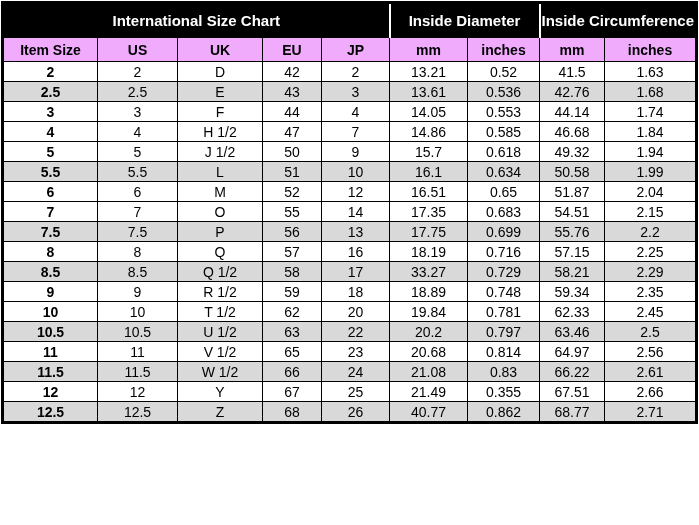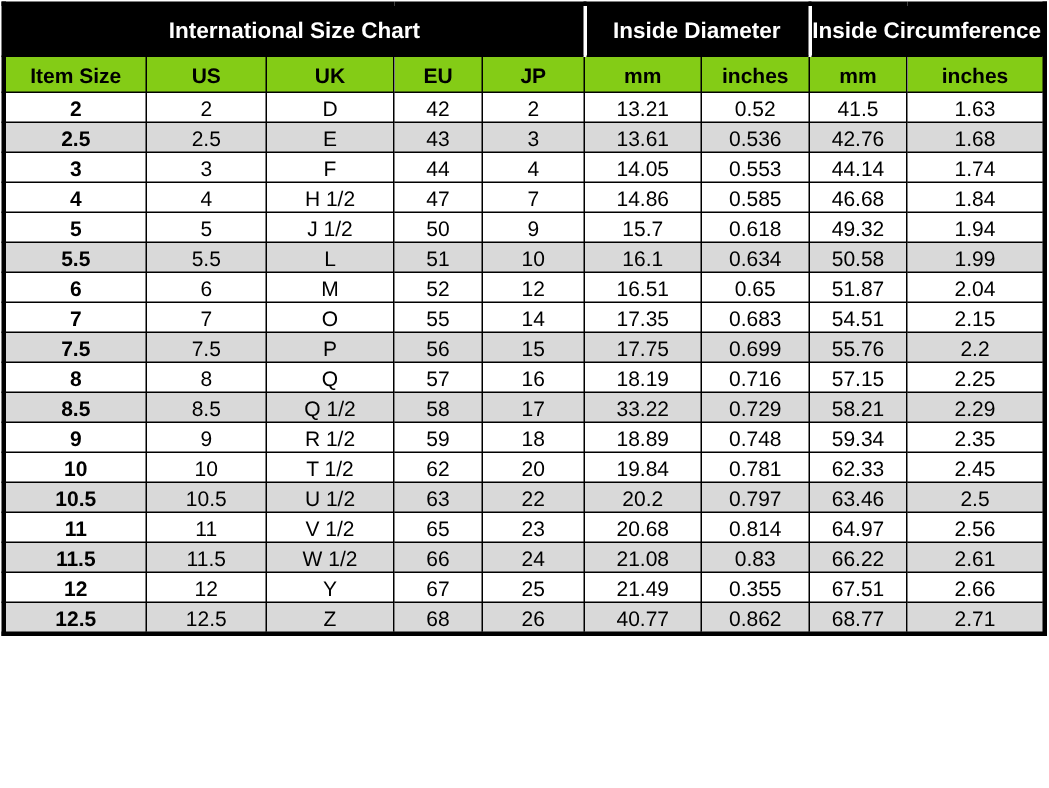--- a/index.html
+++ b/index.html
@@ -25,7 +25,7 @@
   }
   tr.top-header th.sep { border-left:2px solid #ffffff;text-align:center; }
   tr.sub-header th {
-    background:#84cc16; font-weight:bold; font-size:14px;
+    background:#f0abfc; font-weight:bold; font-size:14px;
     height:23px;
   }
   tbody td { font-size:14px; height:19px; background:#ffffff; }

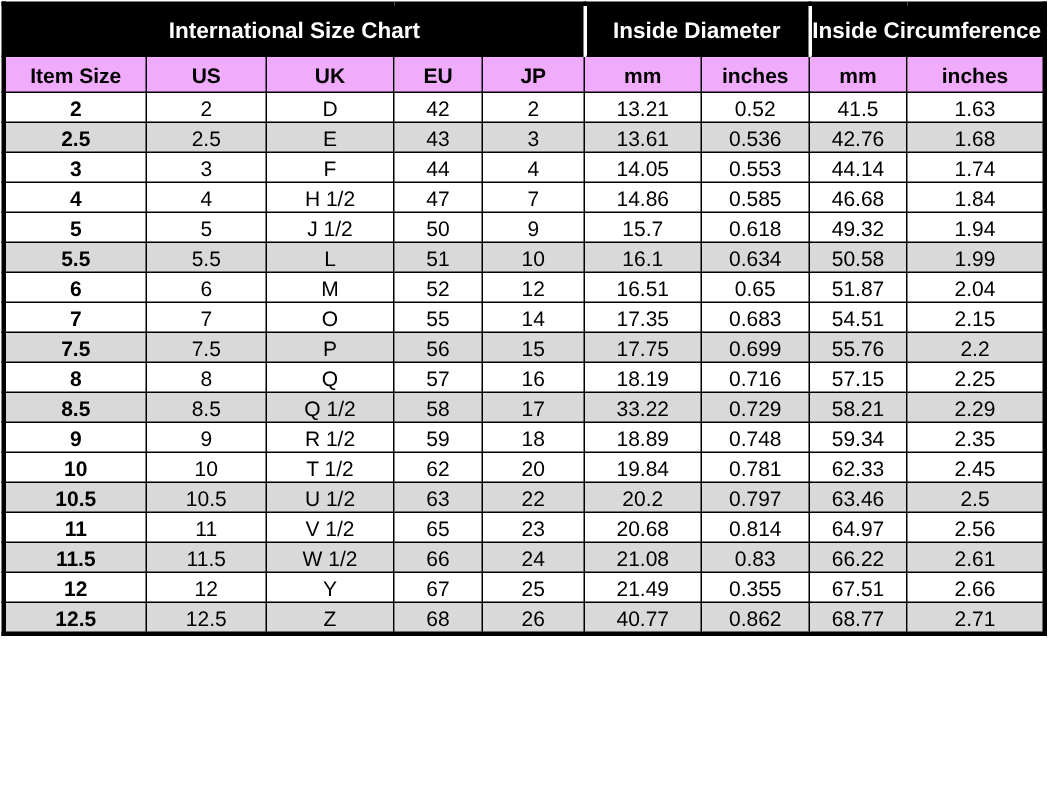--- a/index.html
+++ b/index.html
@@ -160,7 +160,7 @@
           <td>7.5</td>
           <td>P</td>
           <td>56</td>
-          <td>15</td>
+          <td>13</td>
           <td>17.75</td>
           <td>0.699</td>
           <td>55.76</td>

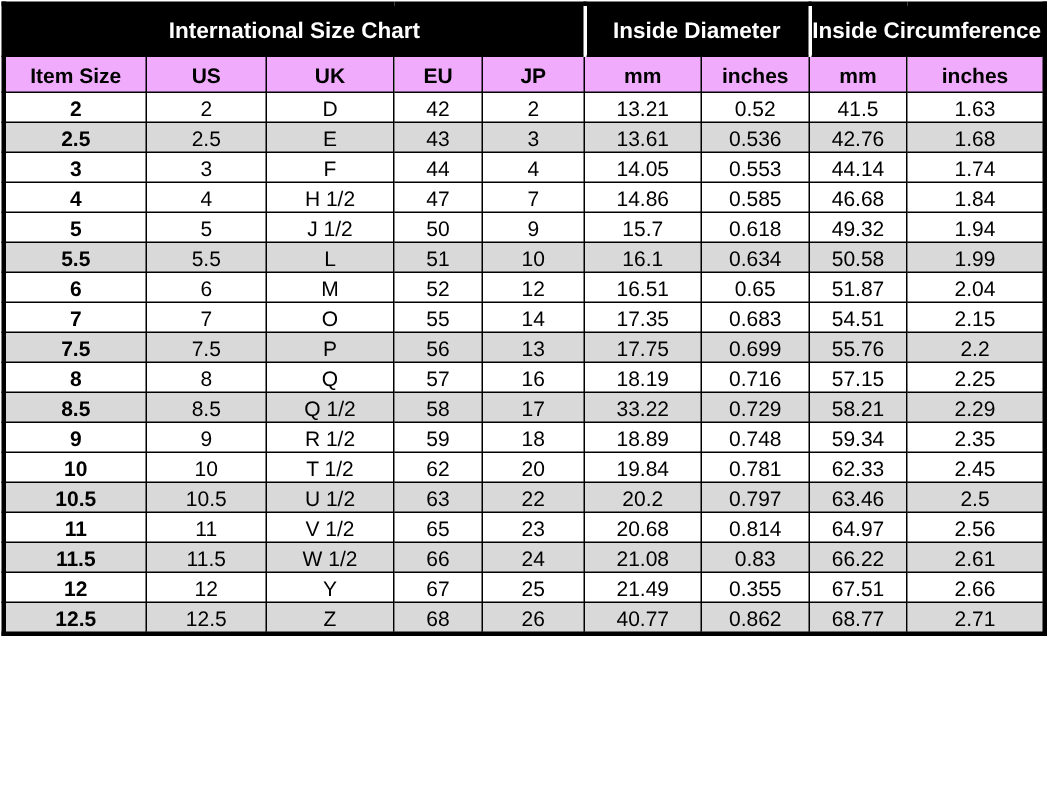--- a/index.html
+++ b/index.html
@@ -183,7 +183,7 @@
           <td>Q 1/2</td>
           <td>58</td>
           <td>17</td>
-          <td>33.22</td>
+          <td>33.27</td>
           <td>0.729</td>
           <td>58.21</td>
           <td>2.29</td>

